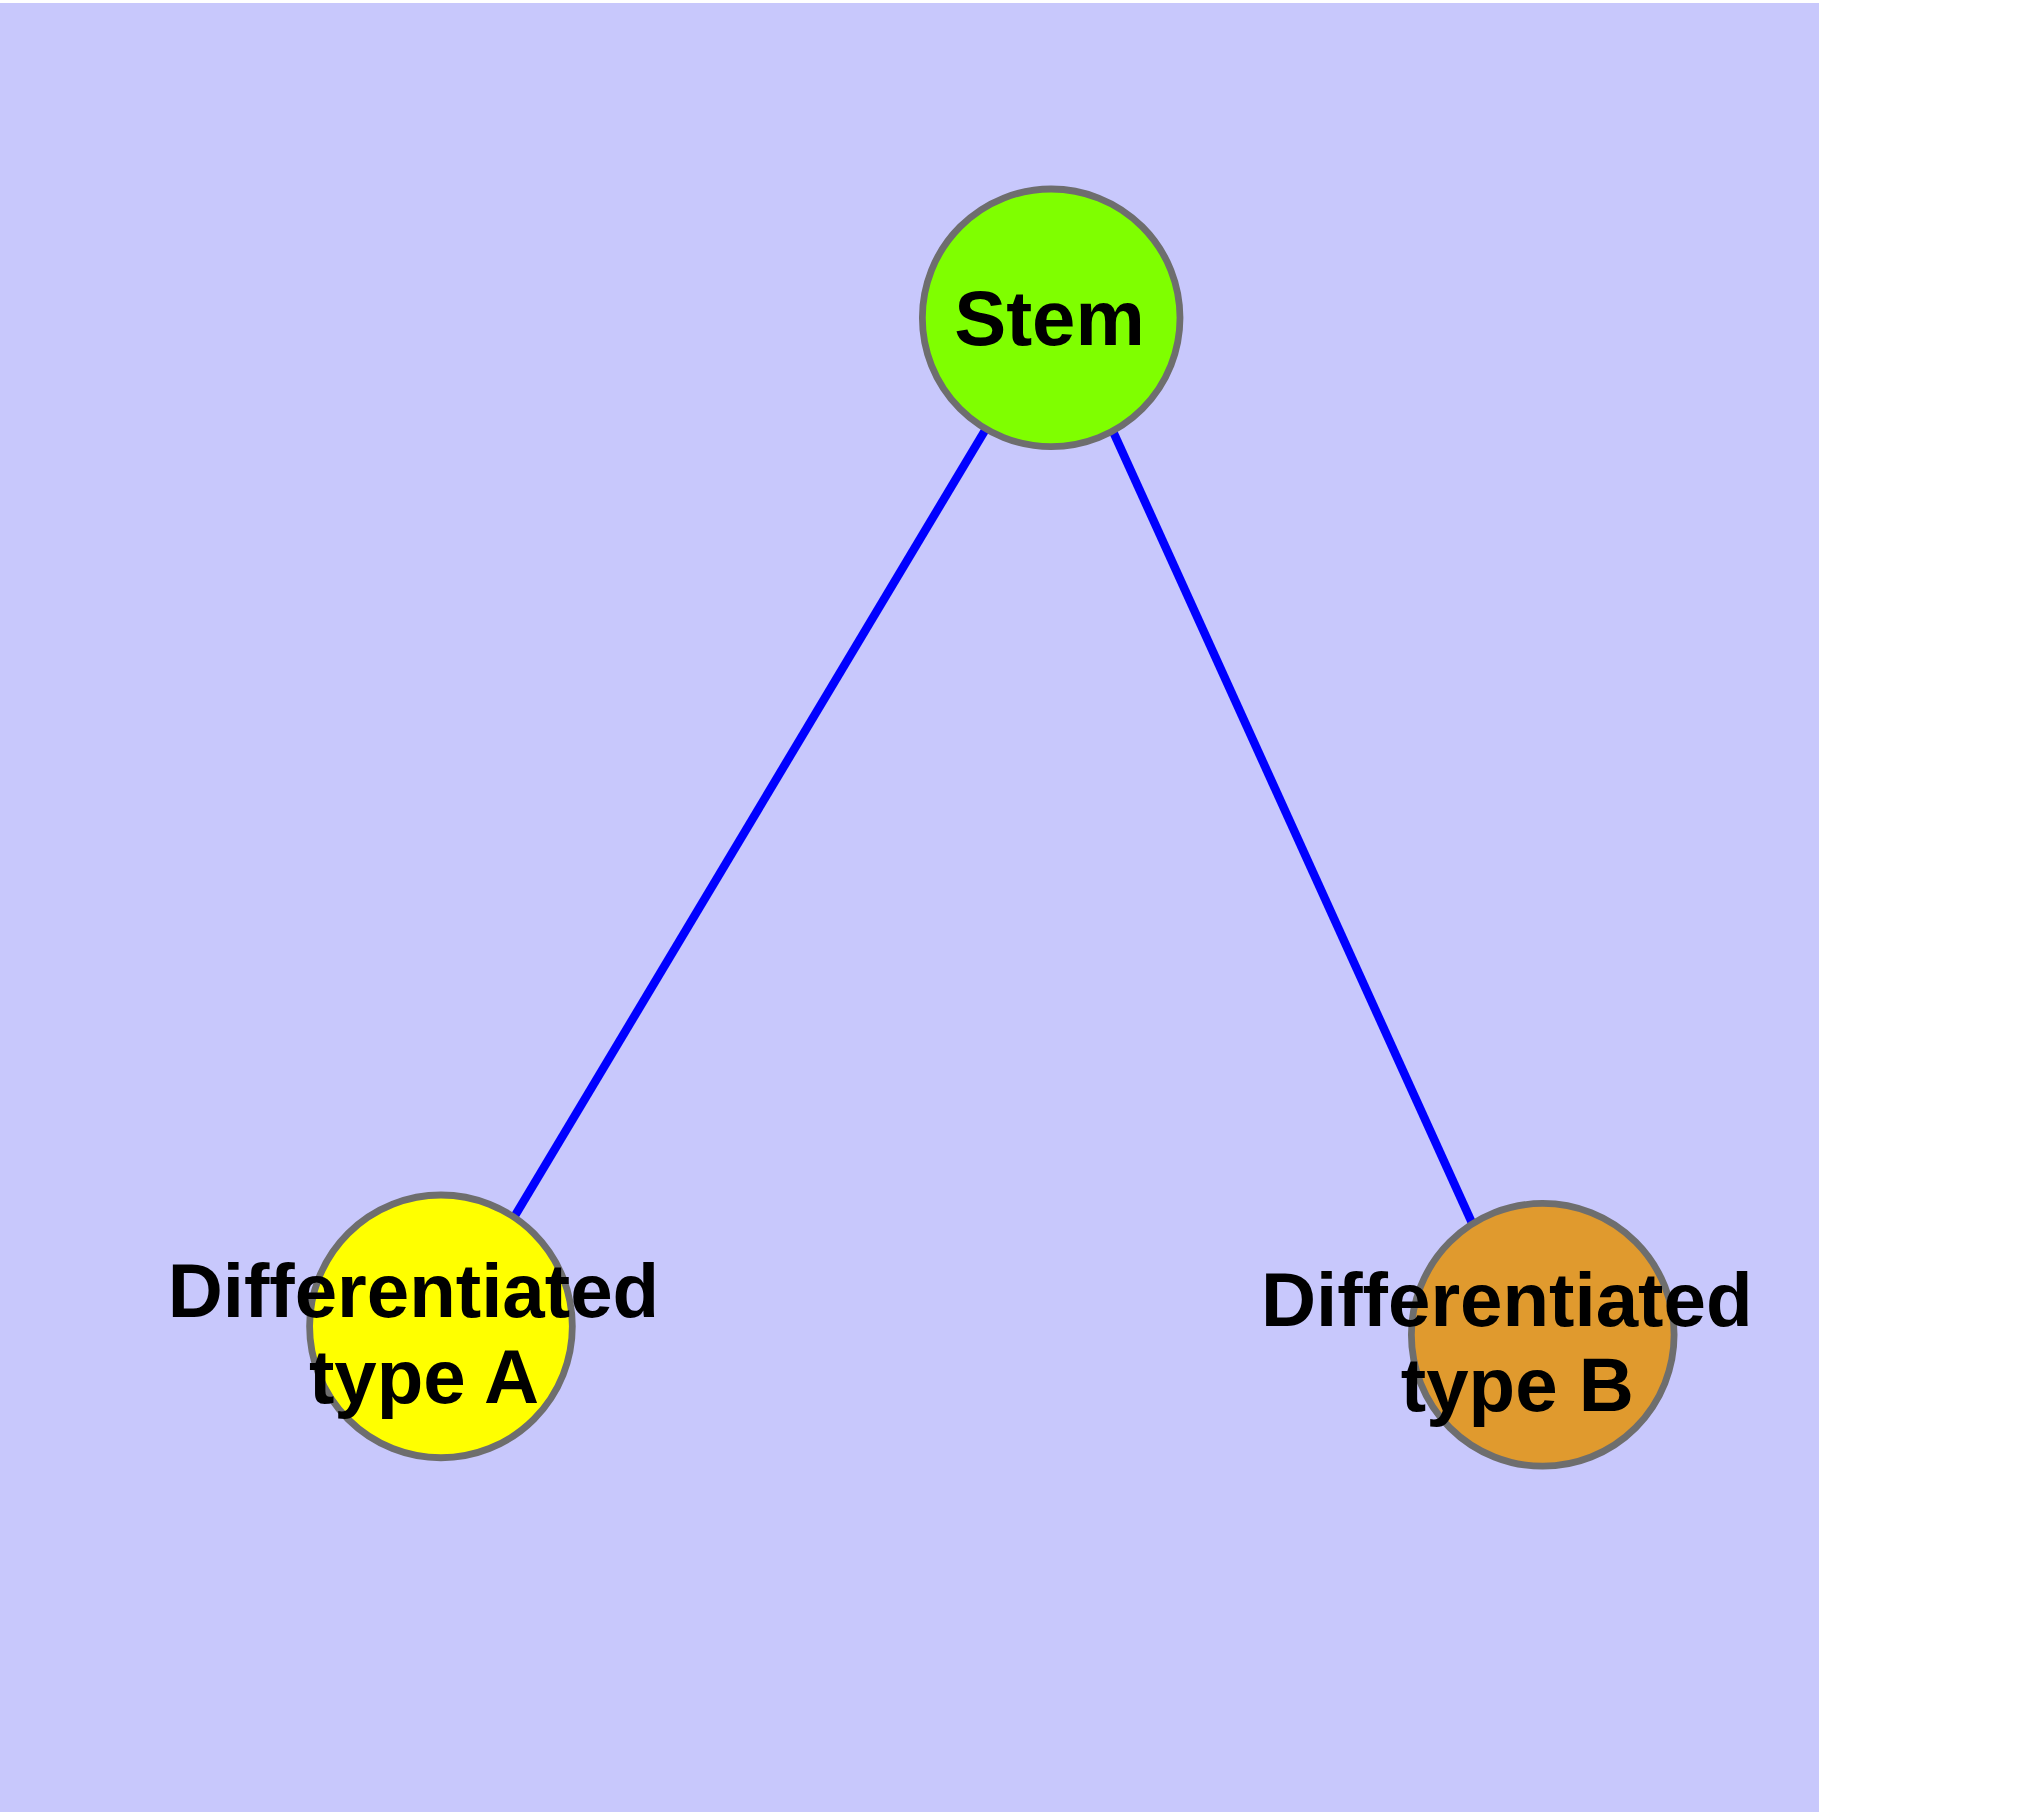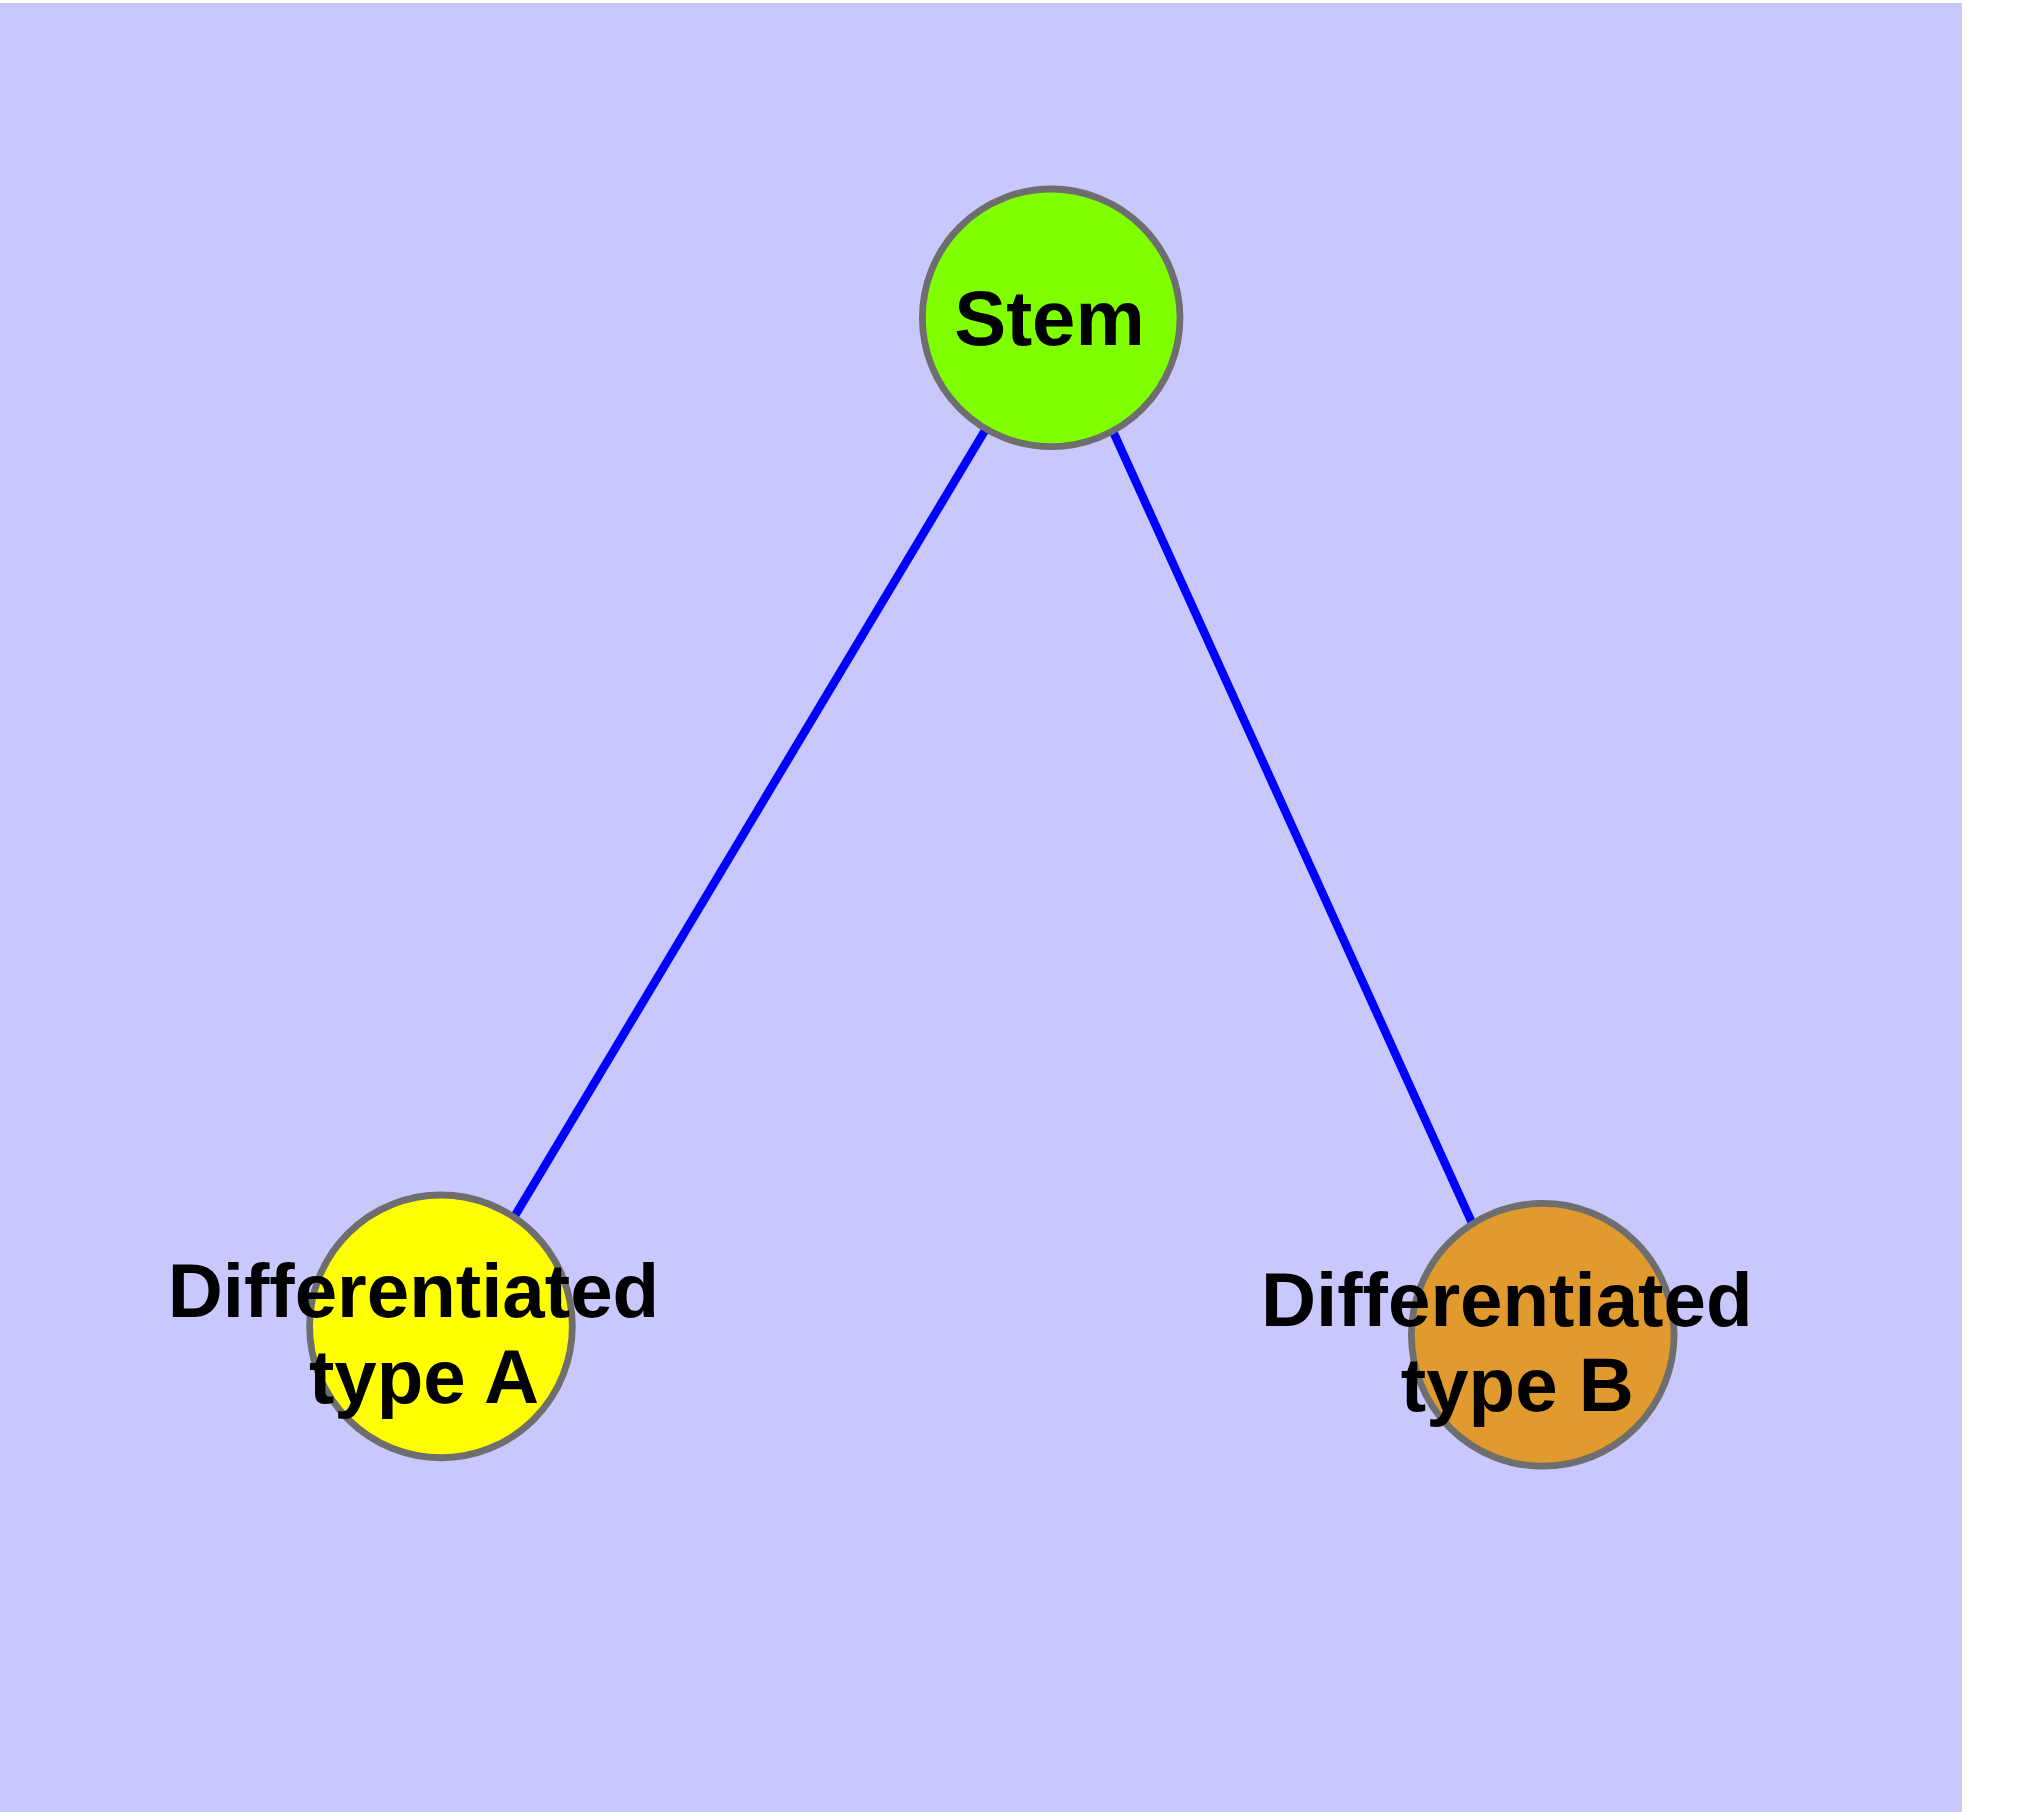--- a/index.html
+++ b/index.html
@@ -9,7 +9,7 @@
   }
   #canvas {
     position: relative;
-    width: 1962px;
+    width: 1819px;
     height: 1812px;
     overflow: hidden;
     background: #ffffff;

